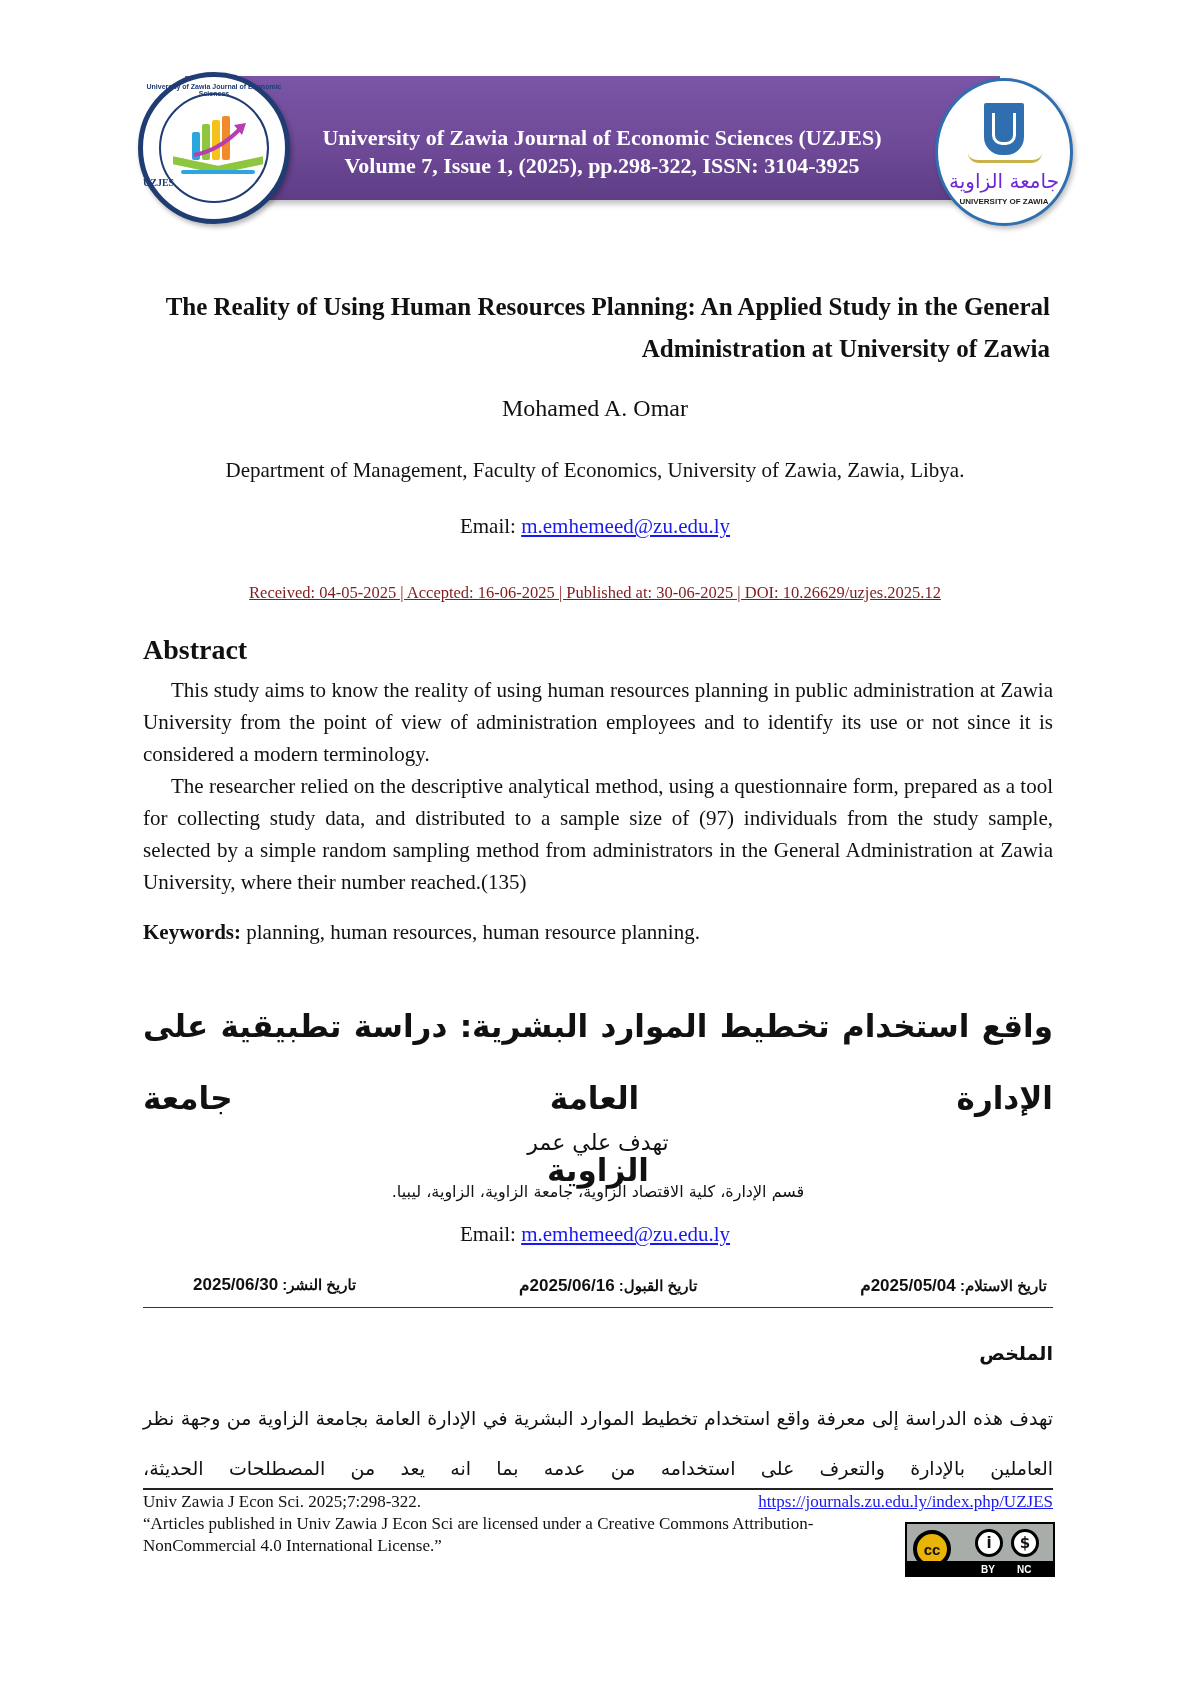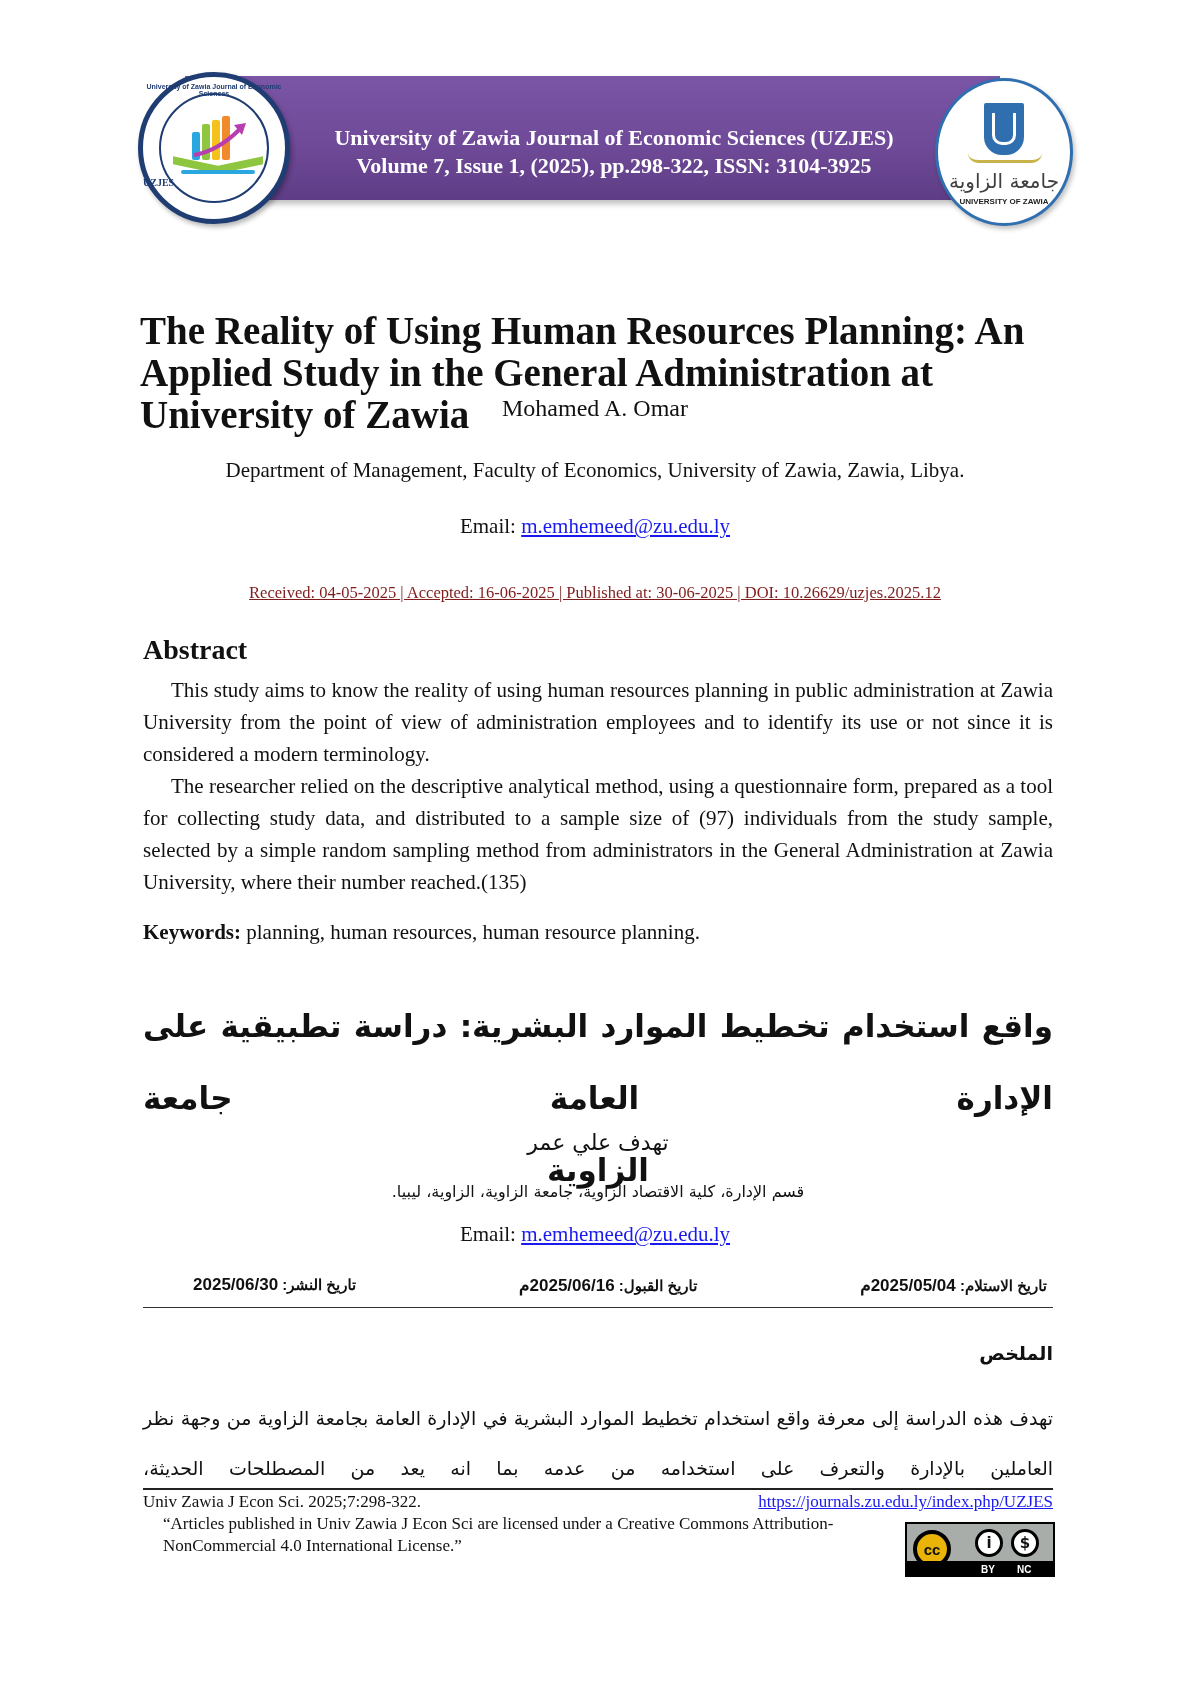--- a/index.html
+++ b/index.html
@@ -13,7 +13,7 @@
     box-shadow: 0 4px 6px rgba(0,0,0,0.25);
   }
   .banner-text {
-    position: absolute; left: 304px; top: 124px; width: 620px; text-align: center;
+    position: absolute; left: 292px; top: 124px; width: 620px; text-align: center;
     color: #ffffff; font-family: "Liberation Serif", serif; font-weight: bold;
     font-size: 22px; line-height: 28px;
   }

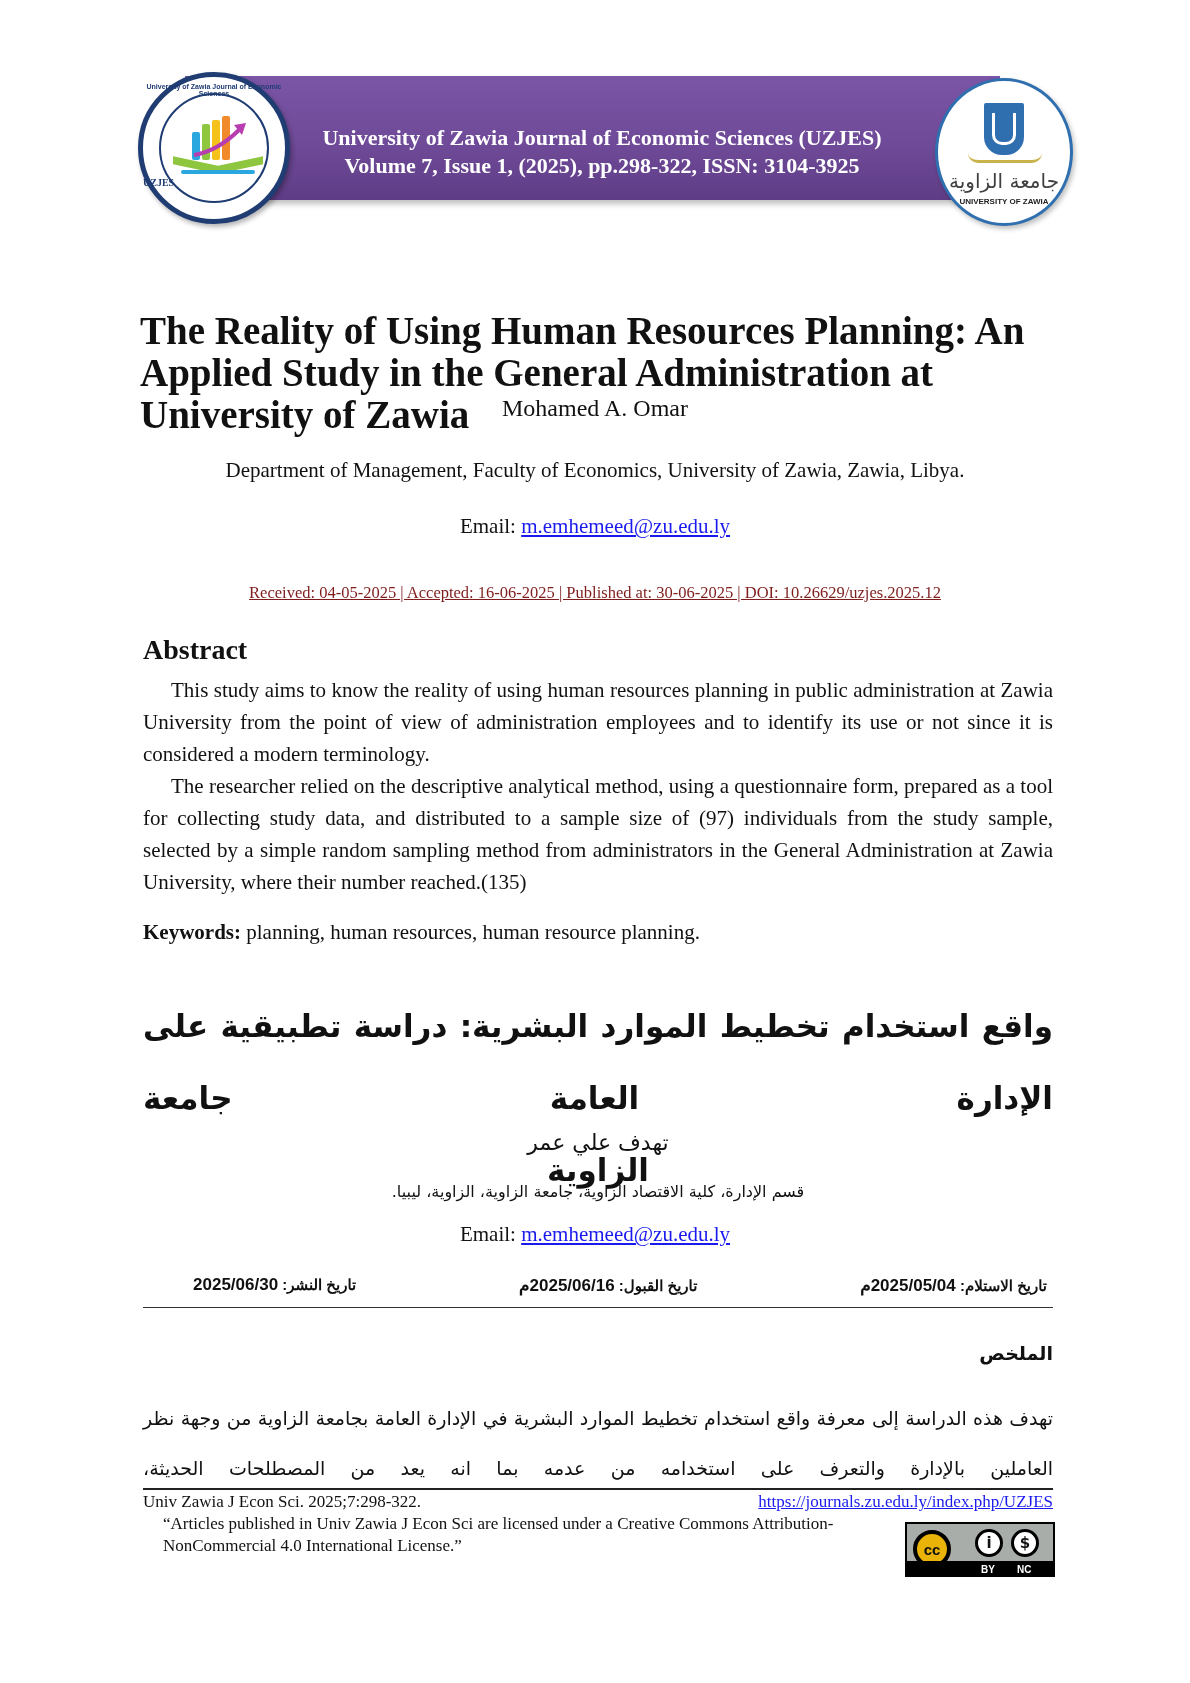--- a/index.html
+++ b/index.html
@@ -50,7 +50,7 @@
   }
   .logo-right .shield i { position: absolute; left: 8px; top: 10px; width: 24px; height: 32px; border: 3px solid #fff; border-top: none; border-radius: 0 0 10px 10px; }
   .logo-right .wing { position: absolute; left: 30px; top: 72px; width: 74px; height: 10px; border-bottom: 3px solid #c9b24a; border-radius: 0 0 40px 40px; }
-  .logo-right .ar { position: absolute; left: 0; width: 100%; top: 88px; text-align: center; font-size: 20px; color: #404040; font-family: "DejaVu Sans", sans-serif; }
+  .logo-right .ar { position: absolute; left: 0; width: 100%; top: 88px; text-align: center; font-size: 20px; color: #6d28d9; font-family: "DejaVu Sans", sans-serif; }
   .logo-right .en { position: absolute; left: 0; width: 100%; top: 116px; text-align: center; font-size: 8px; color: #222; font-family: "Liberation Sans", sans-serif; font-weight: bold; }
 
   

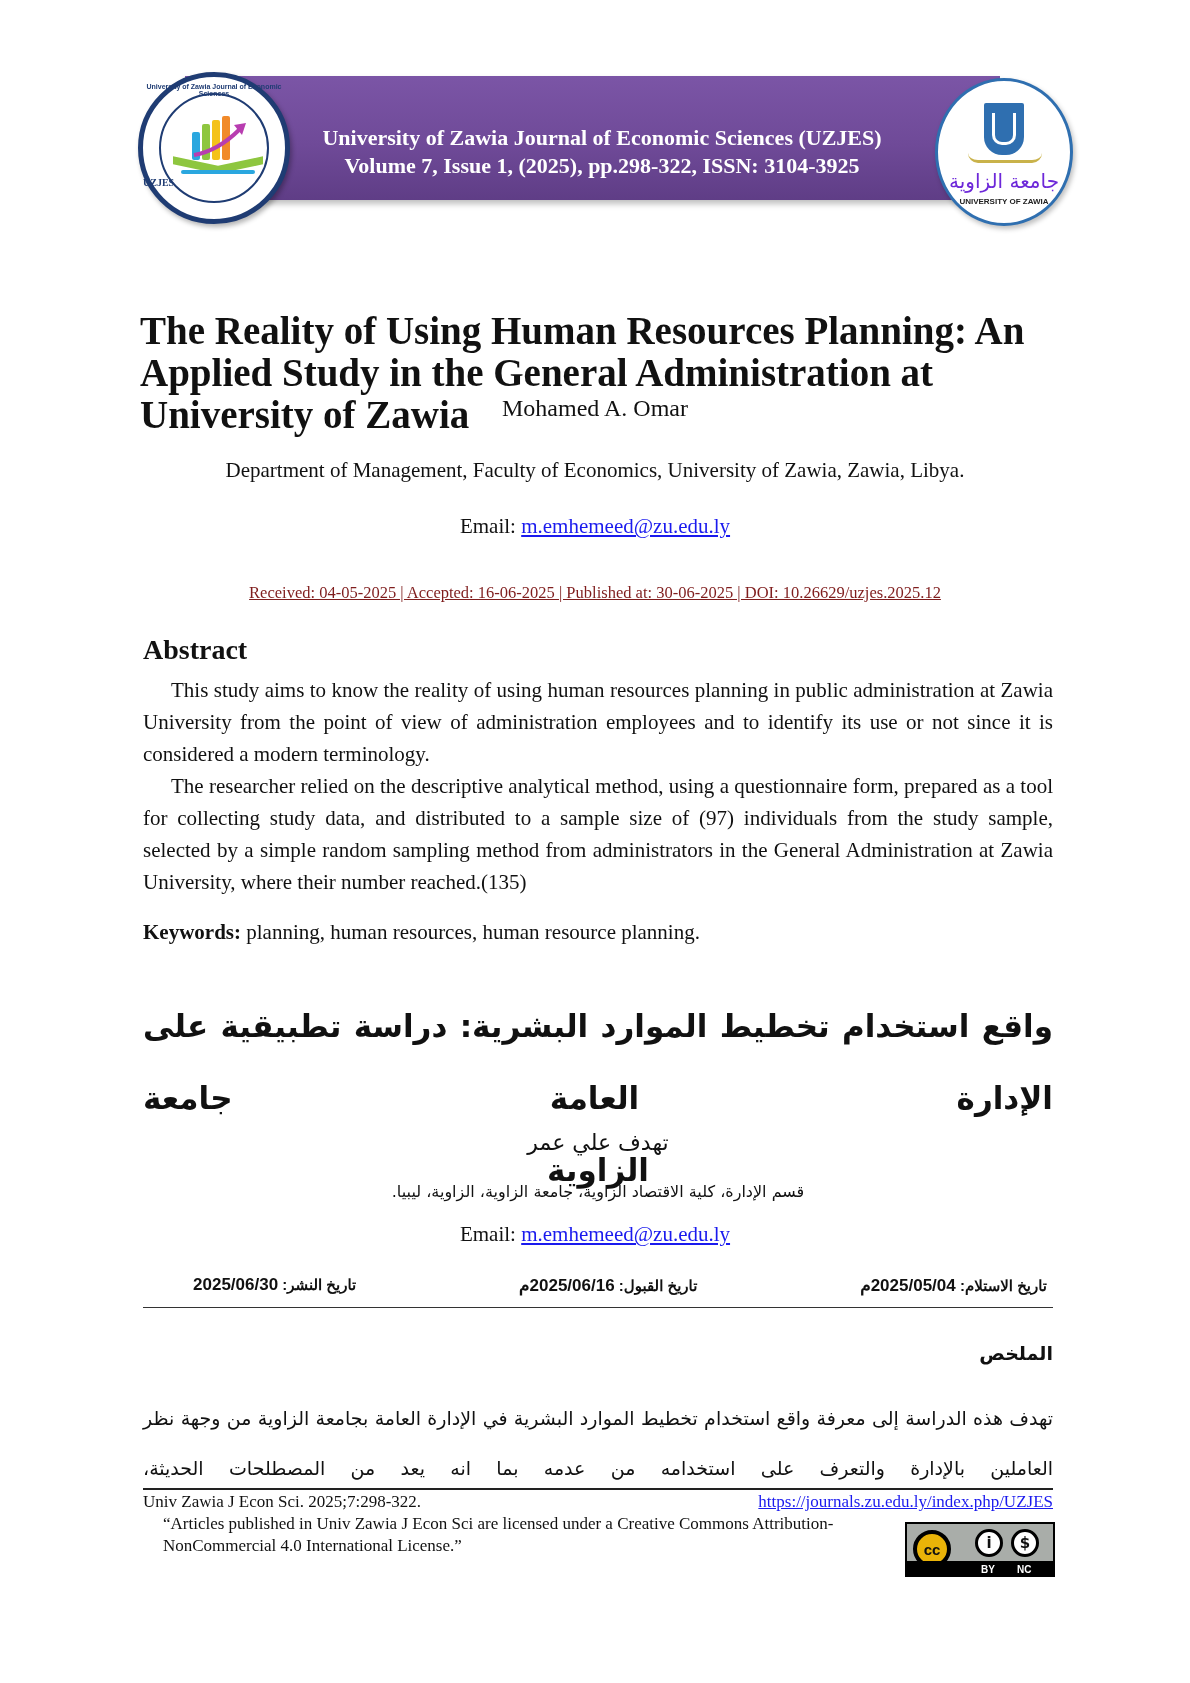--- a/index.html
+++ b/index.html
@@ -55,8 +55,8 @@
 
   
   .title {
-    position: absolute; left: 140px; top: 286px; width: 910px; text-align: left;
-    font-size: 39px; line-height: 42px; font-weight: bold; font-family: "Liberation Serif", serif; margin-top: 24px;
+    position: absolute; left: 140px; top: 286px; width: 910px; text-align: right;
+    font-size: 25px; line-height: 42px; font-weight: bold; font-family: "Liberation Serif", serif;
   }
   .author { position: absolute; left: 140px; top: 395px; width: 910px; text-align: center; font-size: 24px; }
   .affil { position: absolute; left: 140px; top: 458px; width: 910px; text-align: center; font-size: 21px; }

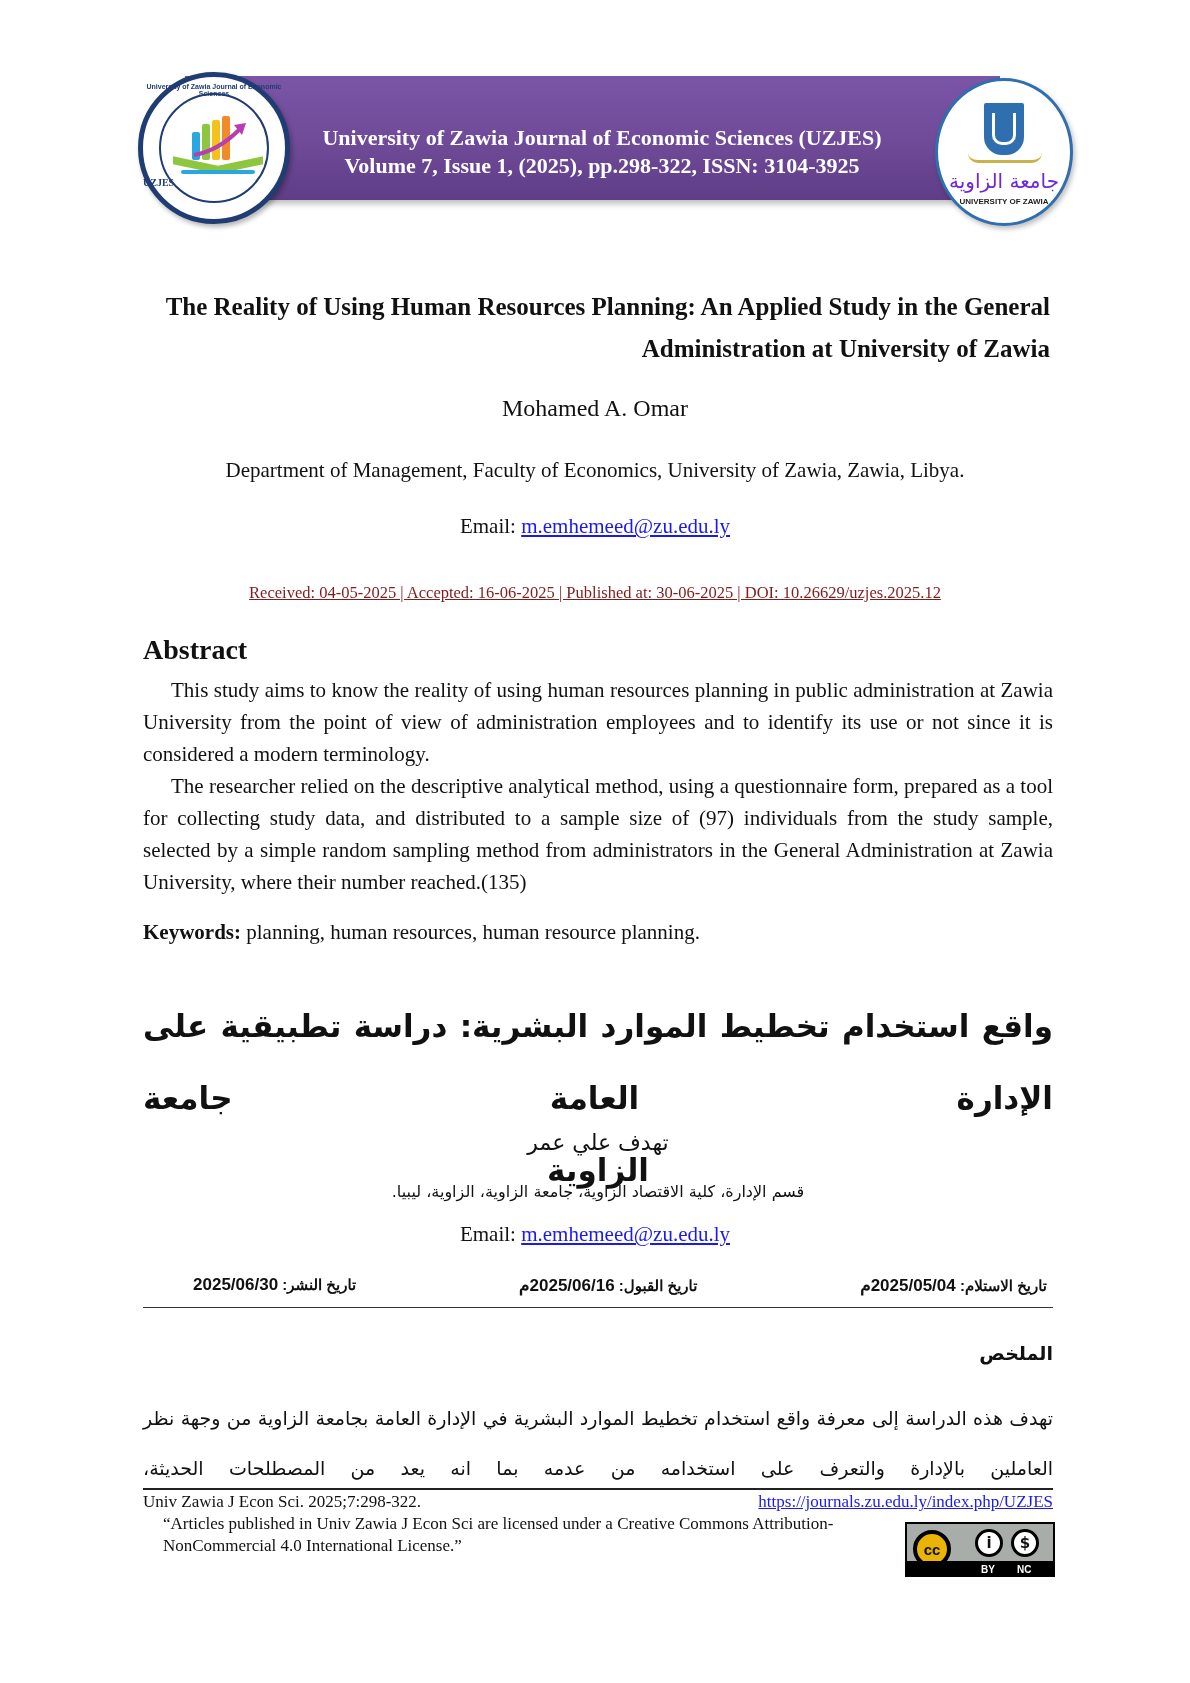--- a/index.html
+++ b/index.html
@@ -106,7 +106,7 @@
   .rule2 { position: absolute; left: 143px; top: 1488px; width: 910px; height: 2px; background: #222; }
   .foot-cite { position: absolute; left: 143px; top: 1492px; font-size: 17px; }
   .foot-url { position: absolute; right: 137px; top: 1492px; font-size: 17px; }
-  .foot-license { position: absolute; left: 143px; top: 1513px; width: 720px; font-size: 17px; line-height: 22px; margin-left: 20px; }
+  .foot-license { position: absolute; left: 143px; top: 1513px; width: 720px; font-size: 17px; line-height: 22px; }
   .cc-badge {
     position: absolute; left: 905px; top: 1522px; width: 150px; height: 55px;
     background: #a9ada9; border: 2px solid #000;

